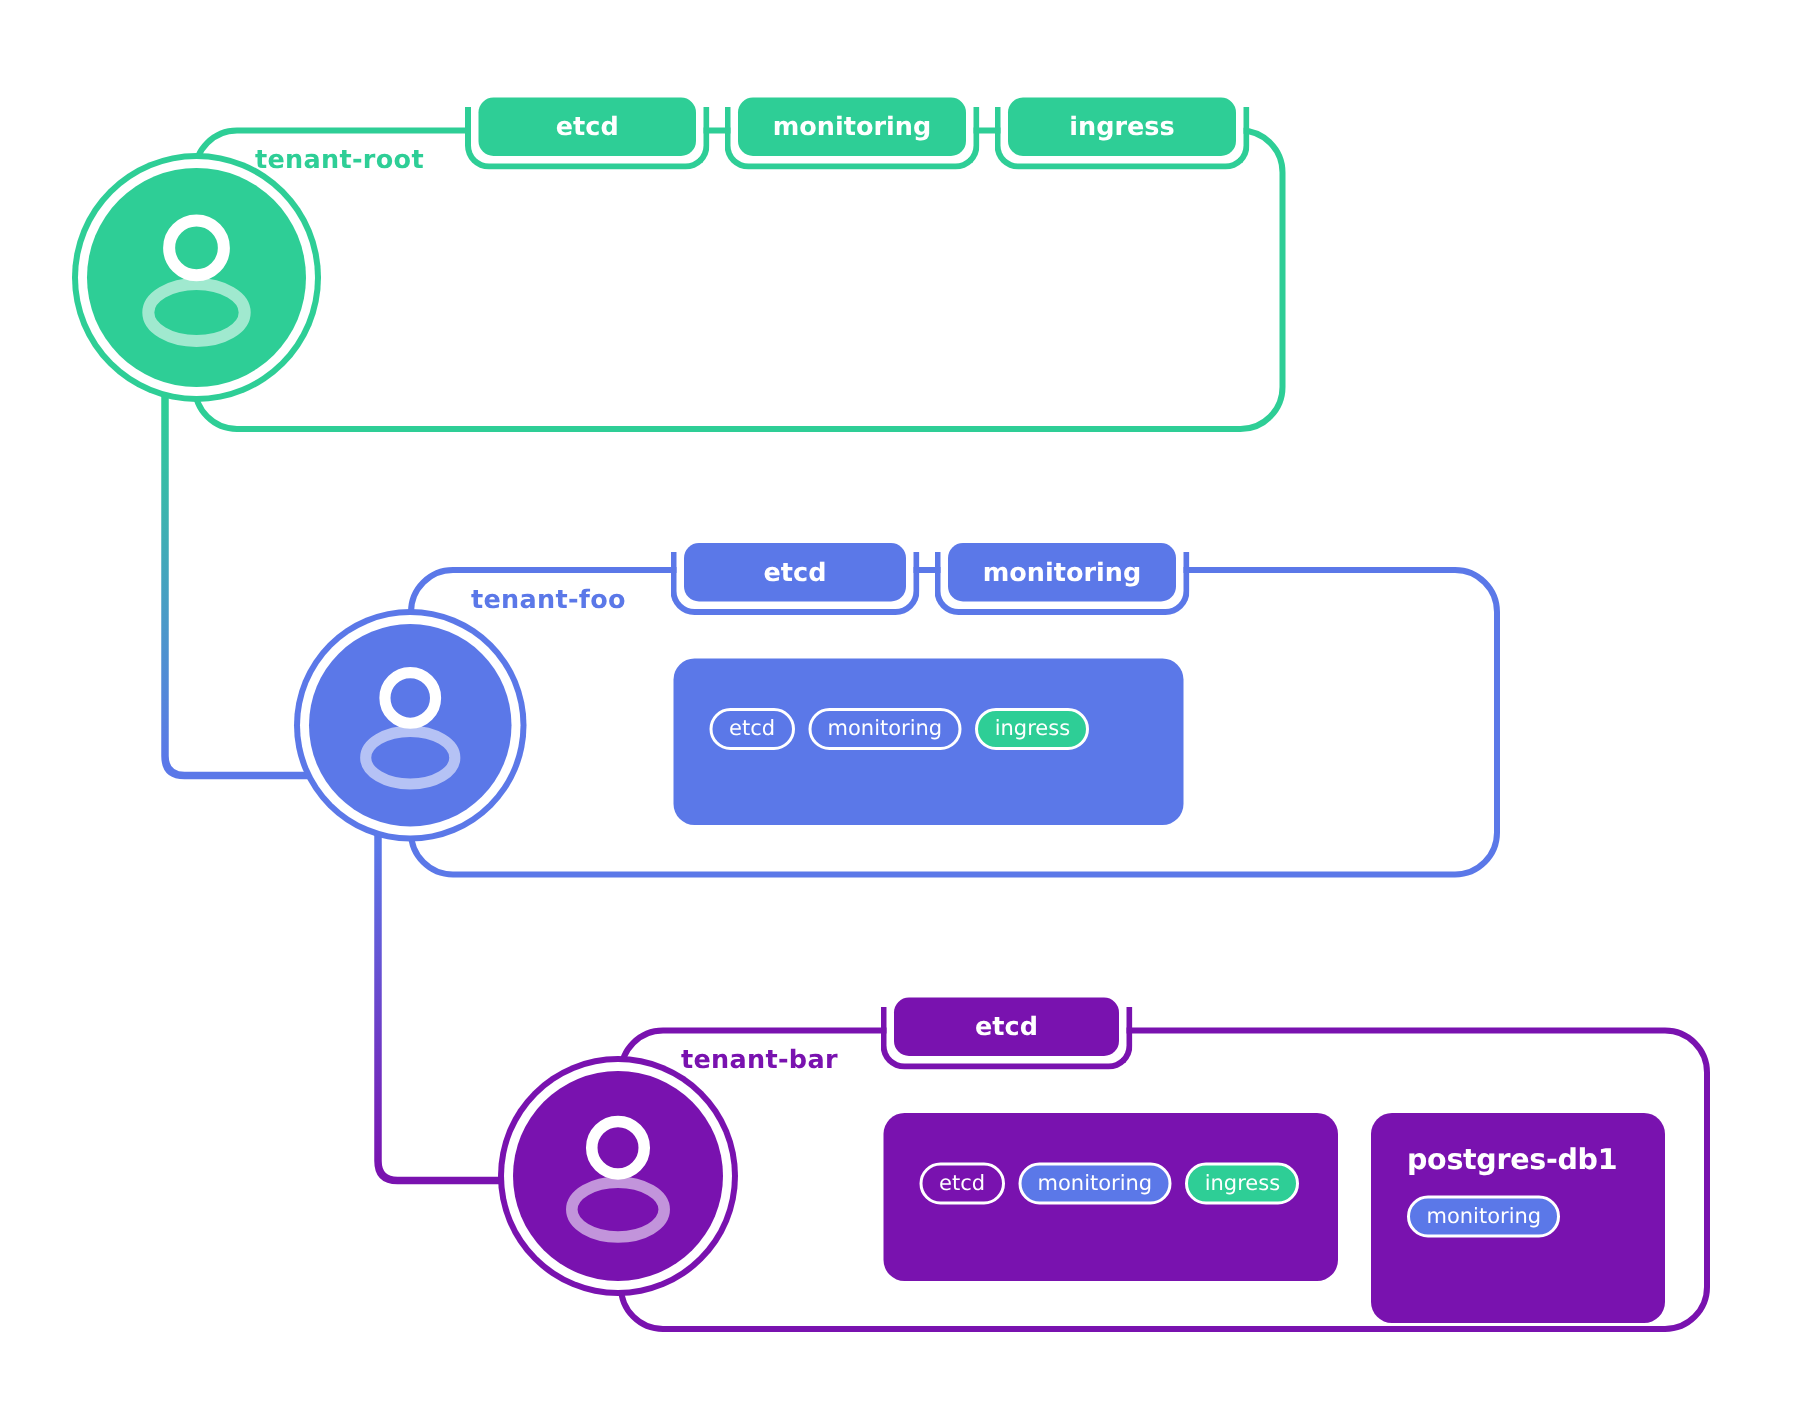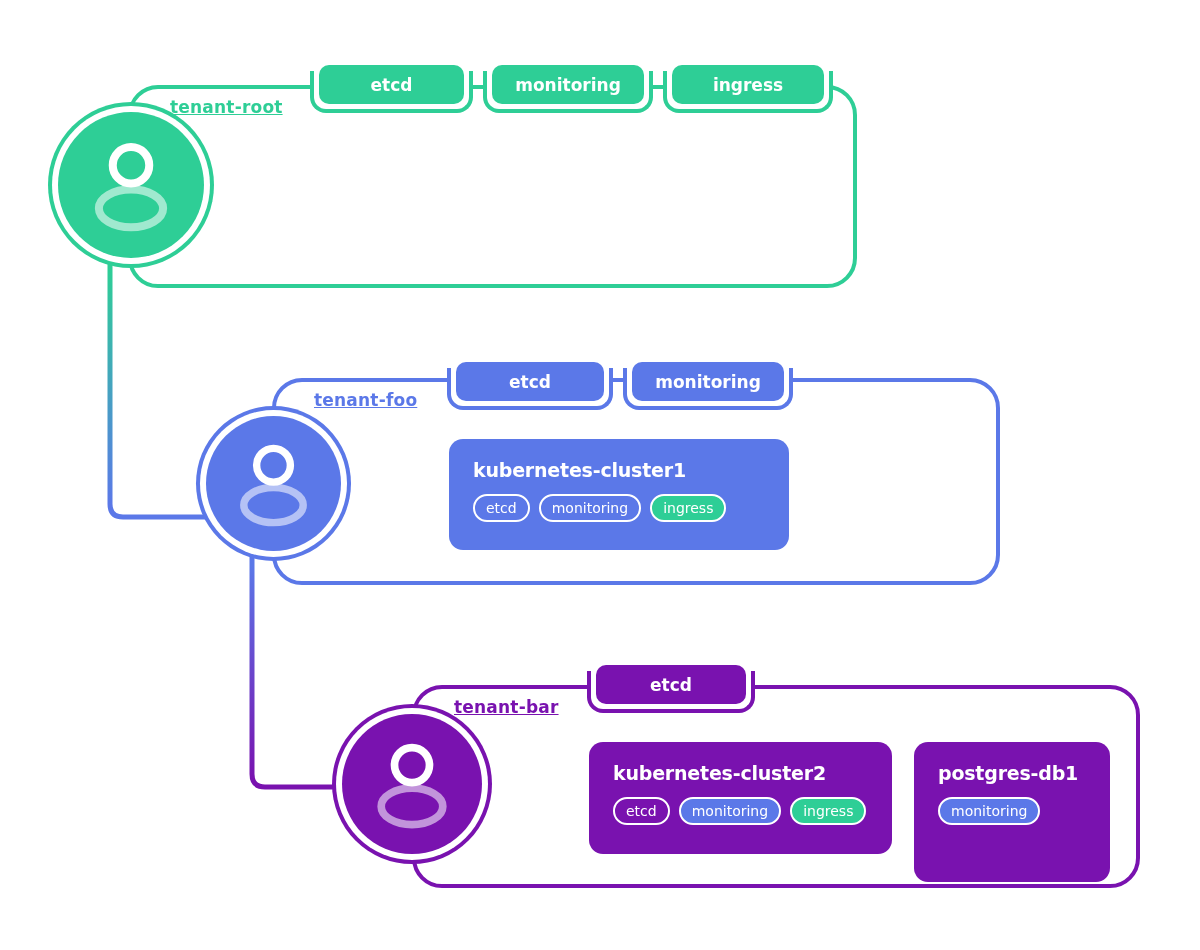--- a/index.html
+++ b/index.html
@@ -16,7 +16,7 @@
   .t-bar {--c:#7912AF;left:412px;top:685px;width:728px;height:203px;}
   .tenant-label{
     position:absolute;left:38px;top:8px;color:var(--c);
-    font-size:17px;font-weight:bold;letter-spacing:.2px;z-index:5;white-space:nowrap;text-decoration:underline;
+    font-size:17px;font-weight:bold;letter-spacing:.2px;z-index:5;white-space:nowrap;
   }
 
   

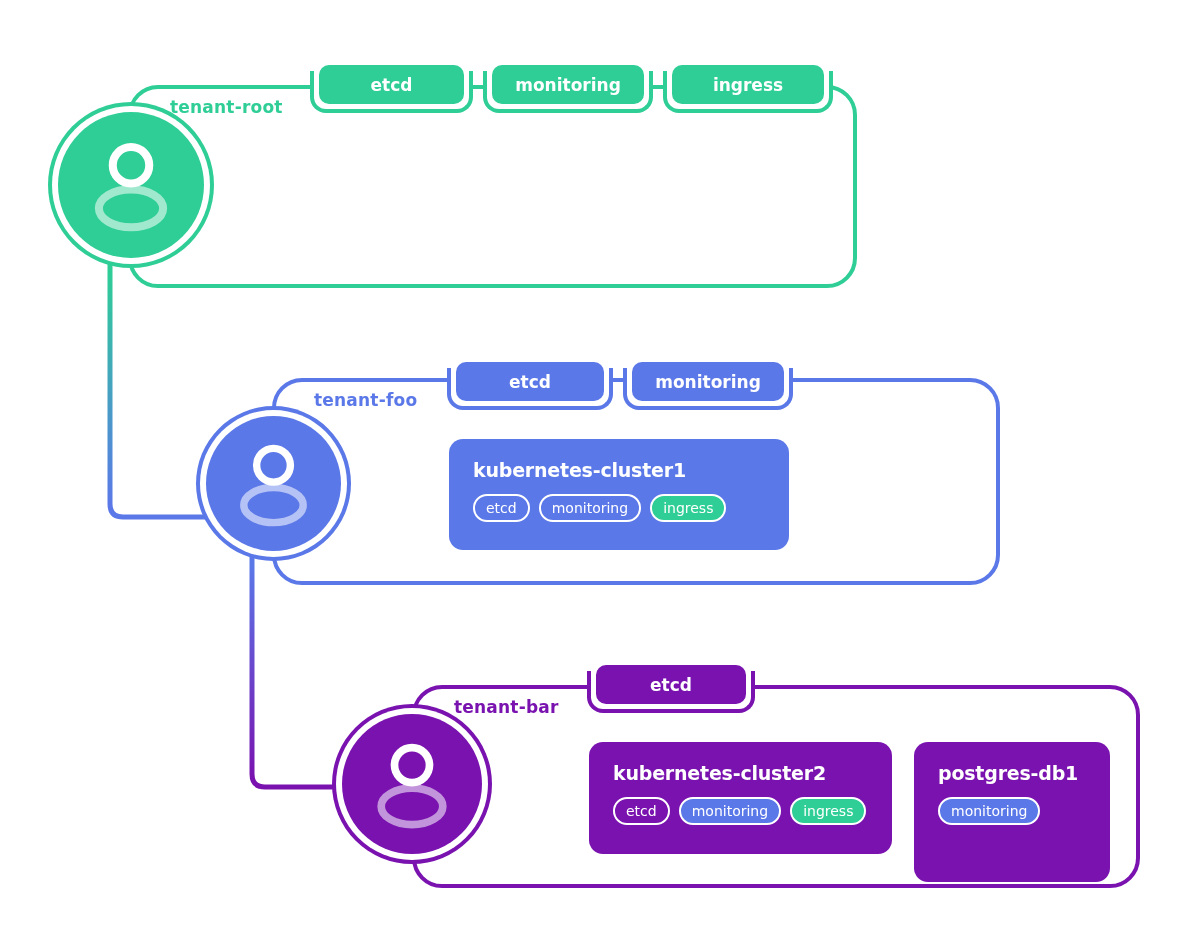--- a/index.html
+++ b/index.html
@@ -90,7 +90,6 @@
     <div class="tag" style="left:356px;width:152px;top:-20px">monitoring</div>
 
     <div class="card" style="left:173px;top:57px;width:340px;height:111px;--c:#5B78E8">
-      <div class="card-title">kubernetes-cluster1</div>
       <div class="pill-row">
         <div class="pill pill--outline">etcd</div>
         <div class="pill pill--outline">monitoring</div>

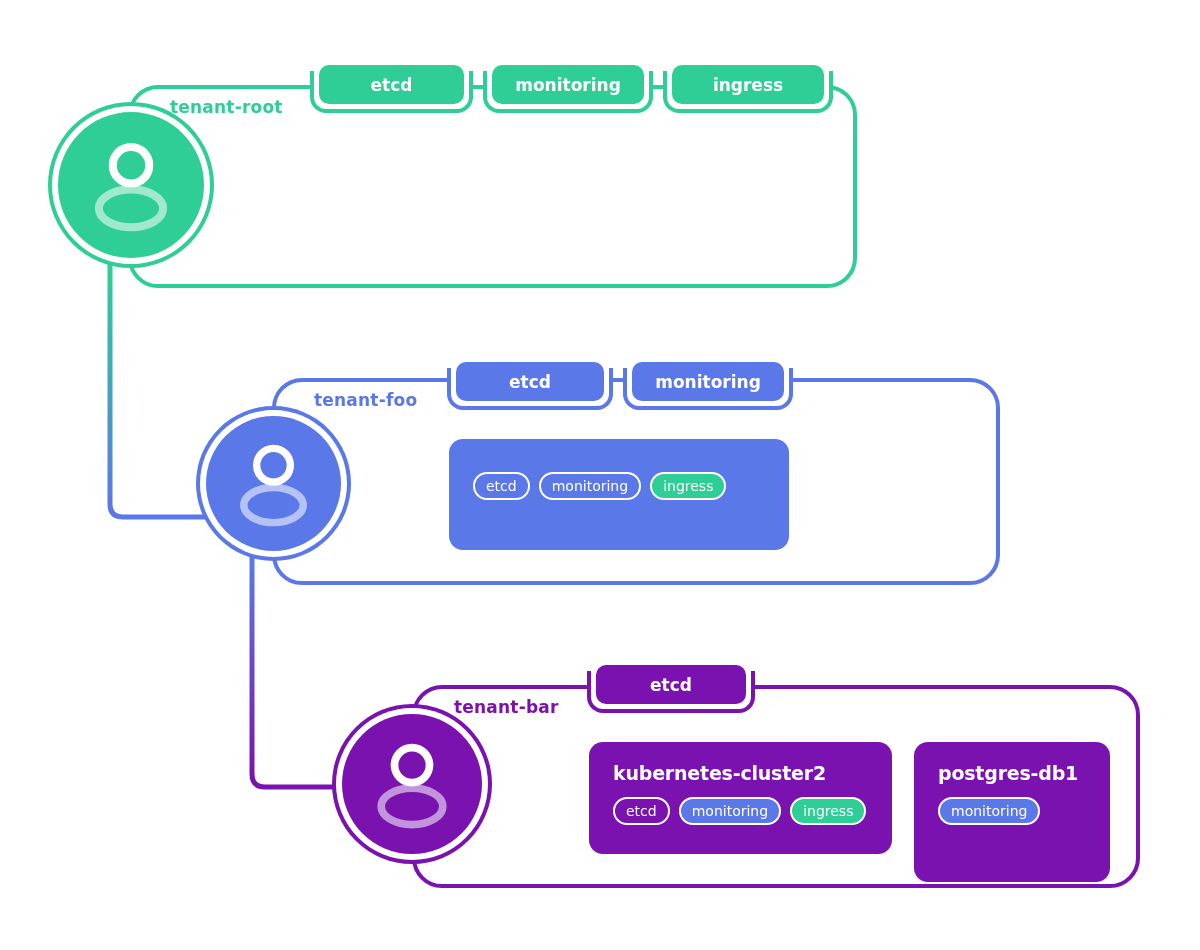--- a/index.html
+++ b/index.html
@@ -103,7 +103,6 @@
     <div class="tag" style="left:180px;width:150px;top:-24px">etcd</div>
 
     <div class="card" style="left:173px;top:53px;width:303px;height:112px;--c:#7912AF">
-      <div class="card-title">kubernetes-cluster2</div>
       <div class="pill-row">
         <div class="pill pill--outline">etcd</div>
         <div class="pill pill--blue">monitoring</div>

